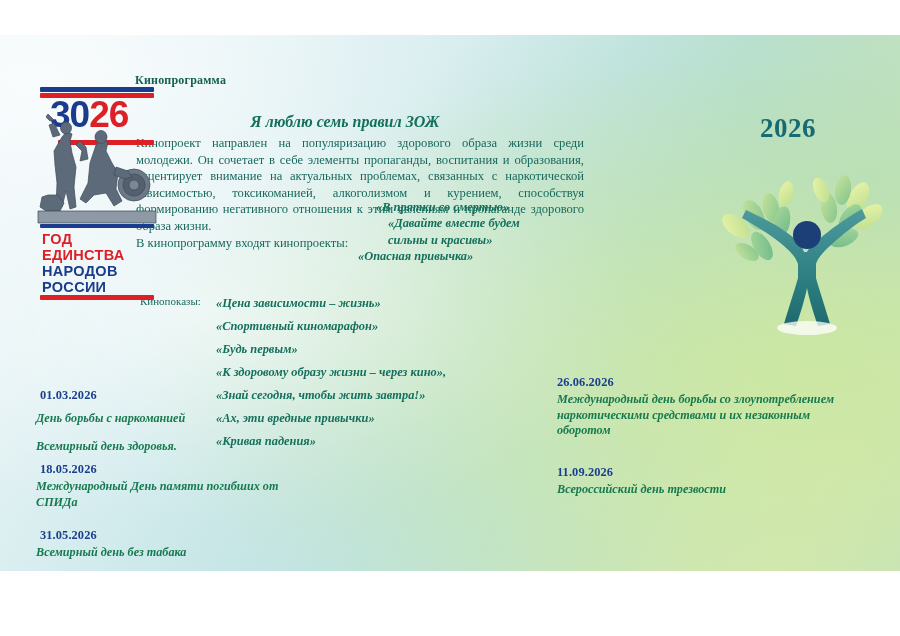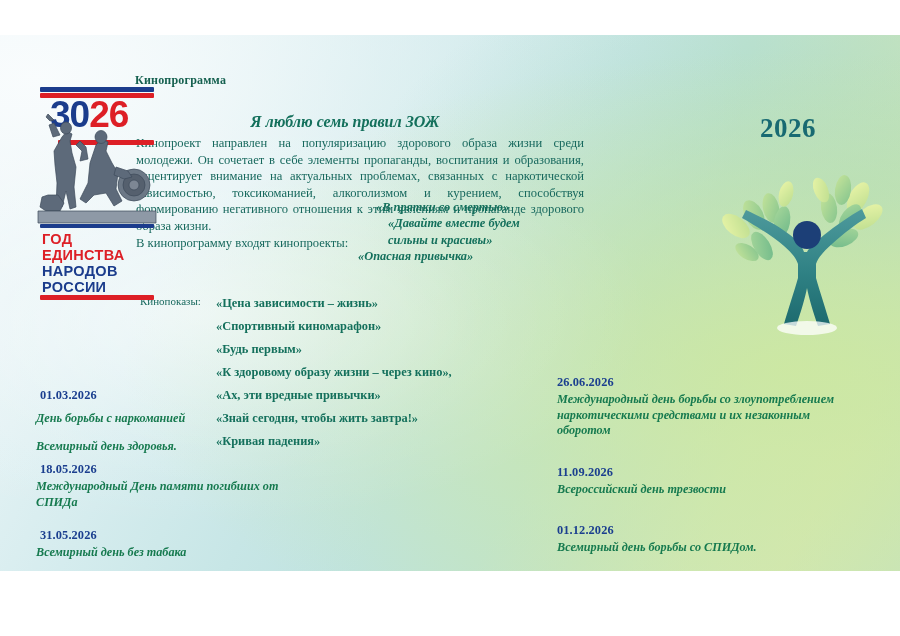--- a/index.html
+++ b/index.html
@@ -133,6 +133,7 @@
   }
   .shows-list {
     margin-left: 76px;
+    font-style: italic;
     font-weight: bold;
     color: #14705c;
     font-size: 12.4px;

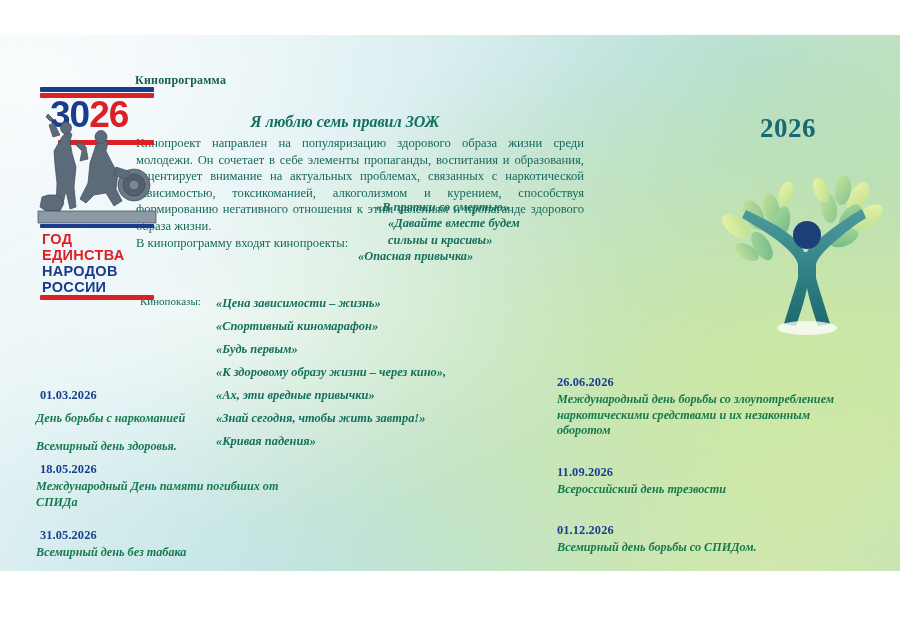--- a/index.html
+++ b/index.html
@@ -348,8 +348,8 @@
         <div>«Спортивный киномарафон»</div>
         <div>«Будь первым»</div>
         <div>«К здоровому образу жизни – через кино»,</div>
+        <div>«Знай сегодня, чтобы жить завтра!»</div>
         <div>«Ах, эти вредные привычки»</div>
-        <div>«Знай сегодня, чтобы жить завтра!»</div>
         <div>«Кривая падения»</div>
       </div>
     </div>

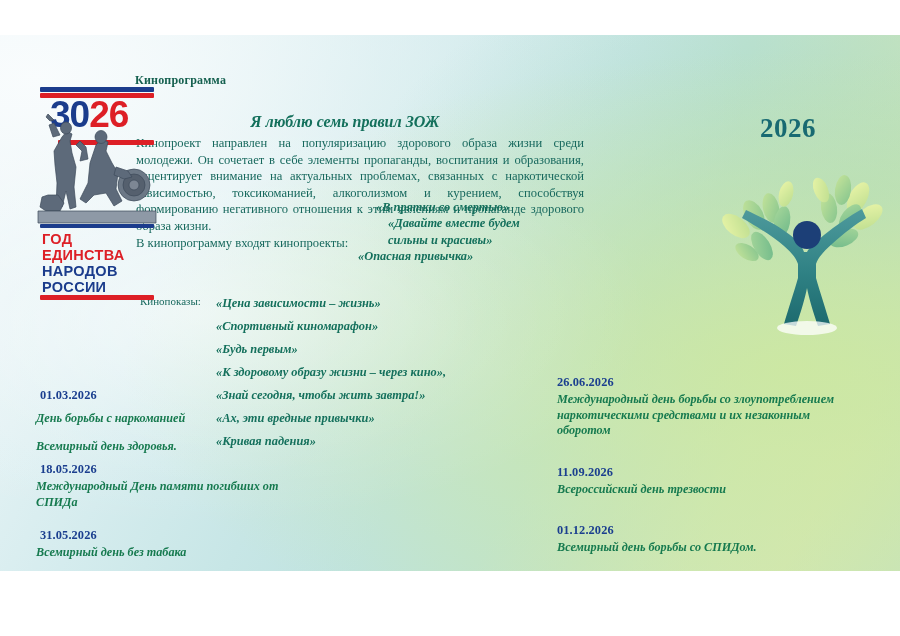--- a/index.html
+++ b/index.html
@@ -380,10 +380,6 @@
       <div class="d-entry e1">
         <div class="d-date">11.09.2026</div>
         <div class="d-desc">Всероссийский день трезвости</div>
-      </div>
-      <div class="d-entry e2">
-        <div class="d-date">01.12.2026</div>
-        <div class="d-desc">Всемирный день борьбы со СПИДом.</div>
       </div>
     </div>
 

